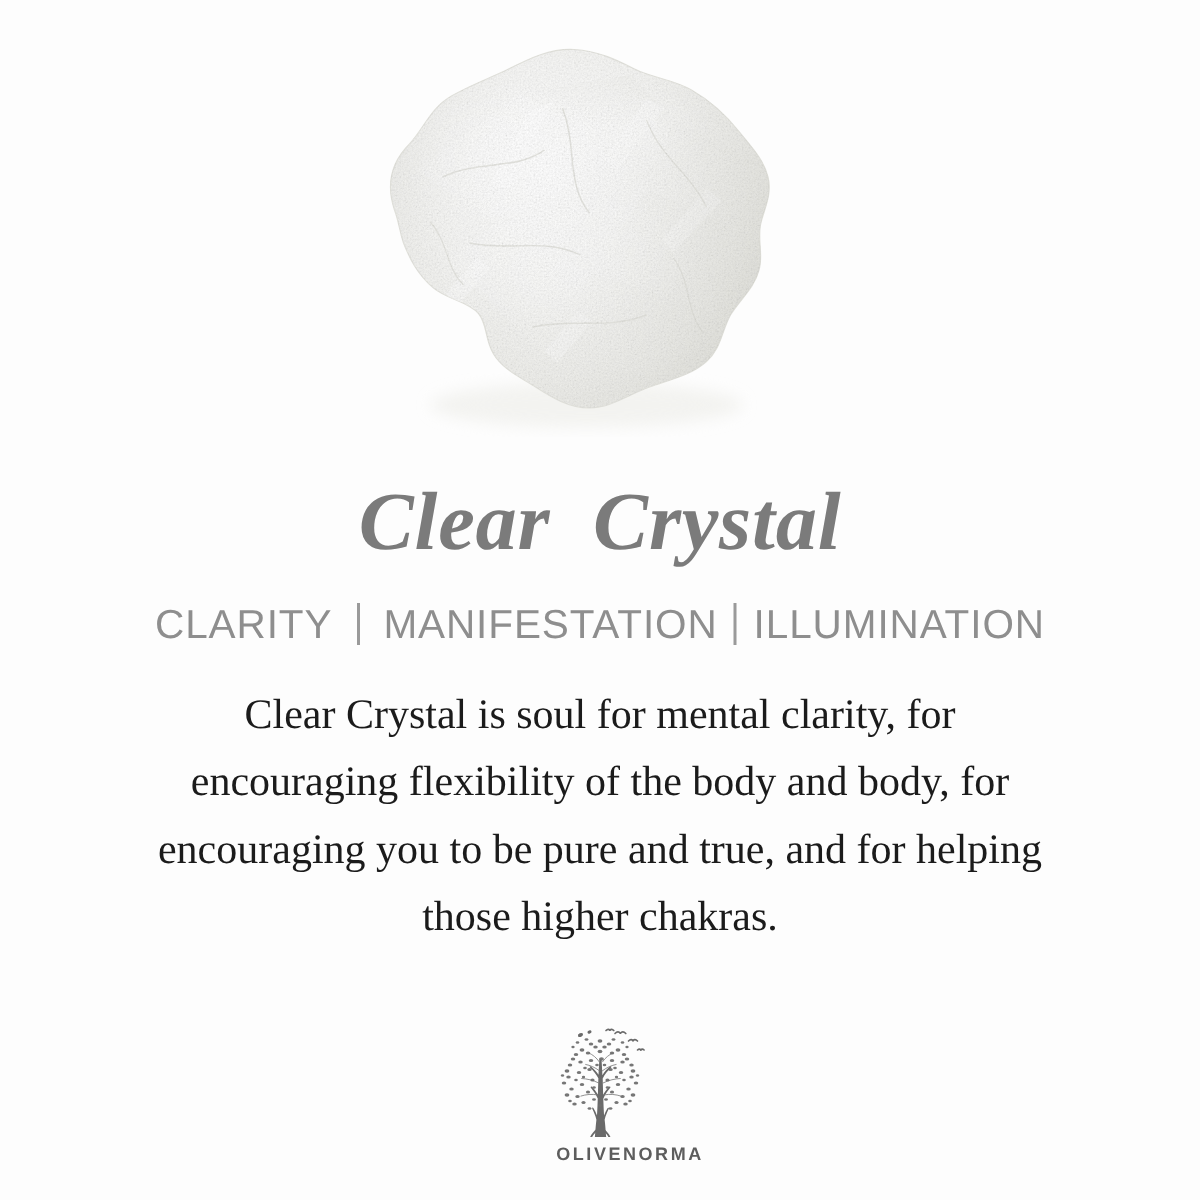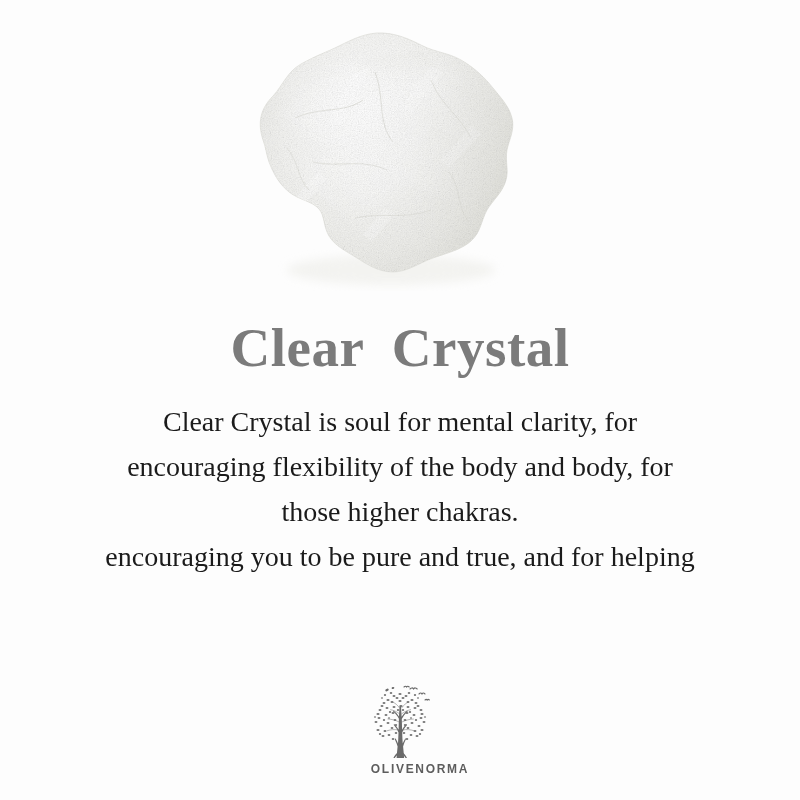--- a/index.html
+++ b/index.html
@@ -54,6 +54,7 @@
     margin: 0;
     white-space: pre;
     text-align: center;
+    font-style: italic;
   }
 
   

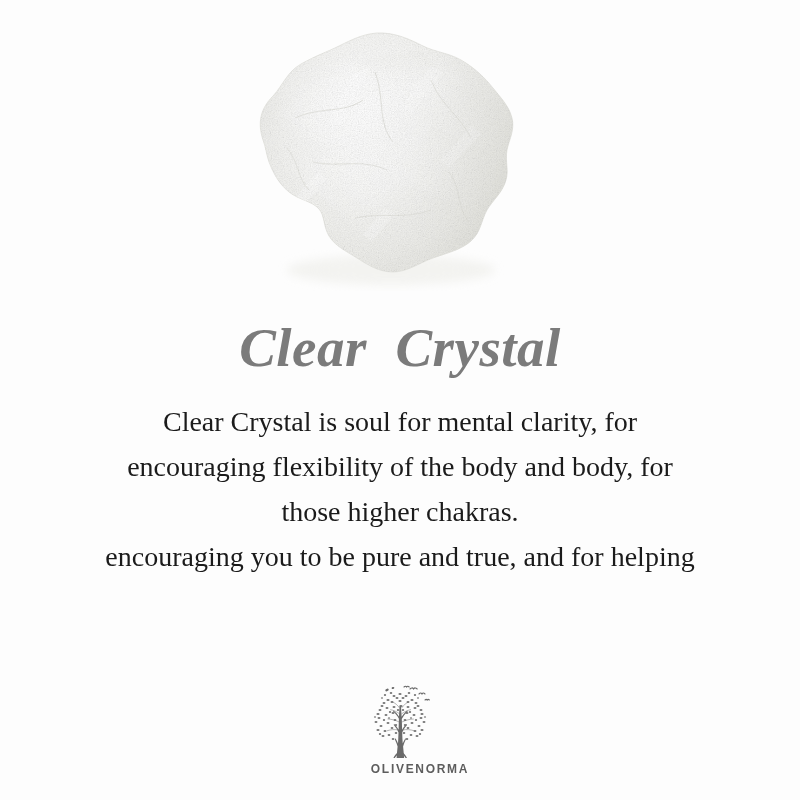--- a/index.html
+++ b/index.html
@@ -254,6 +254,13 @@
 
   <h1 class="title">Clear  Crystal</h1>
 
+  <div class="subtitle">
+    <span class="kw">CLARITY</span>
+    <span class="sep"></span>
+    <span class="kw">MANIFESTATION</span>
+    <span class="sep tight"></span>
+    <span class="kw">ILLUMINATION</span>
+  </div>
 
   <p class="body-copy">
     <span class="line">Clear Crystal is soul for mental clarity, for</span>

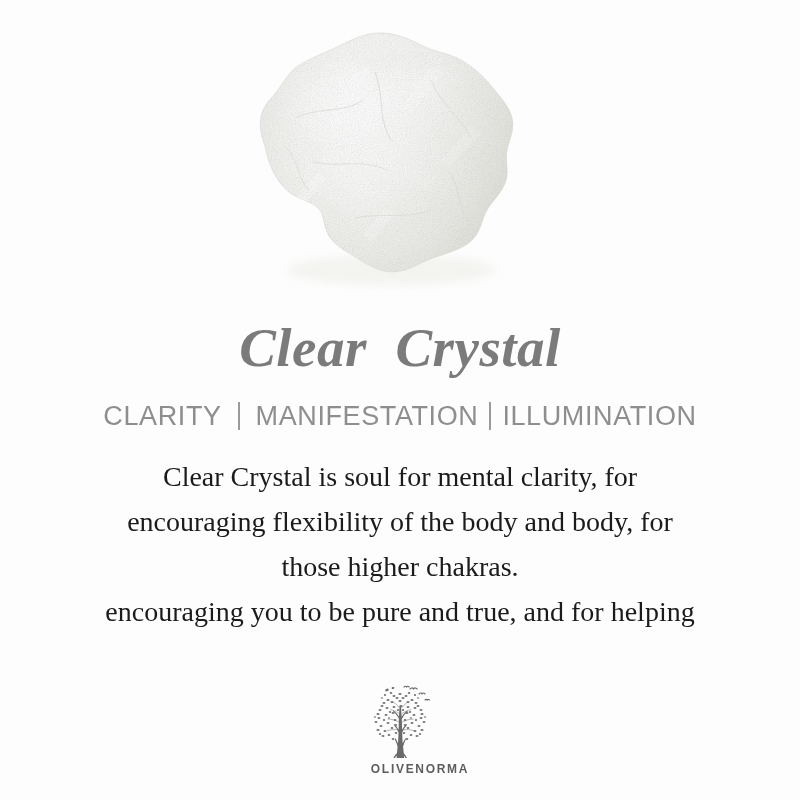--- a/index.html
+++ b/index.html
@@ -265,8 +265,8 @@
   <p class="body-copy">
     <span class="line">Clear Crystal is soul for mental clarity, for</span>
     <span class="line">encouraging flexibility of the body and body, for</span>
+    <span class="line">encouraging you to be pure and true, and for helping</span>
     <span class="line">those higher chakras.</span>
-    <span class="line">encouraging you to be pure and true, and for helping</span>
   </p>
 
   <div class="logo-block">

